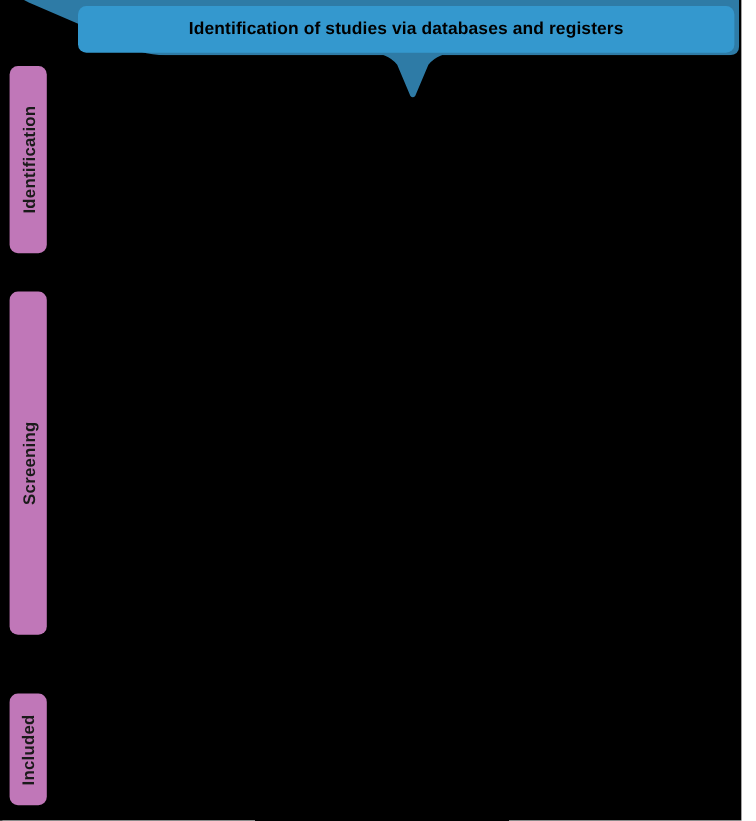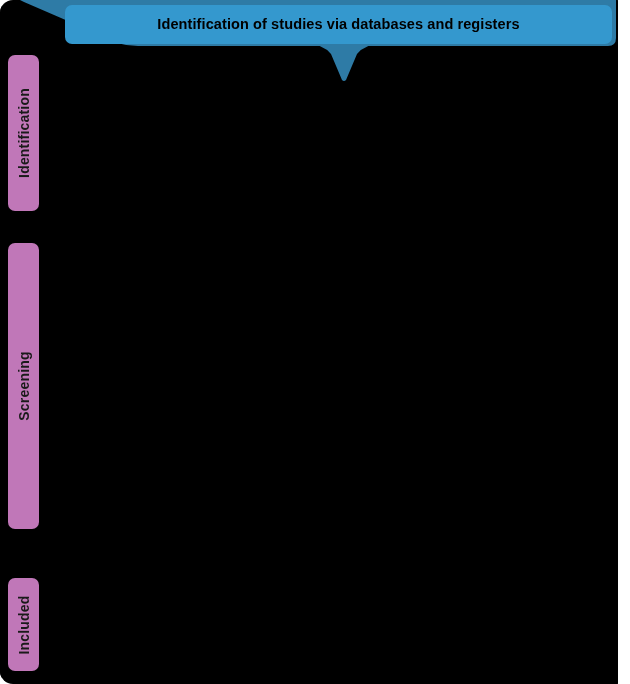--- a/index.html
+++ b/index.html
@@ -18,7 +18,6 @@
     height: 684px;
     overflow: hidden;
     background: #ffffff;
-    border-radius: 13px;
   }
 
   

